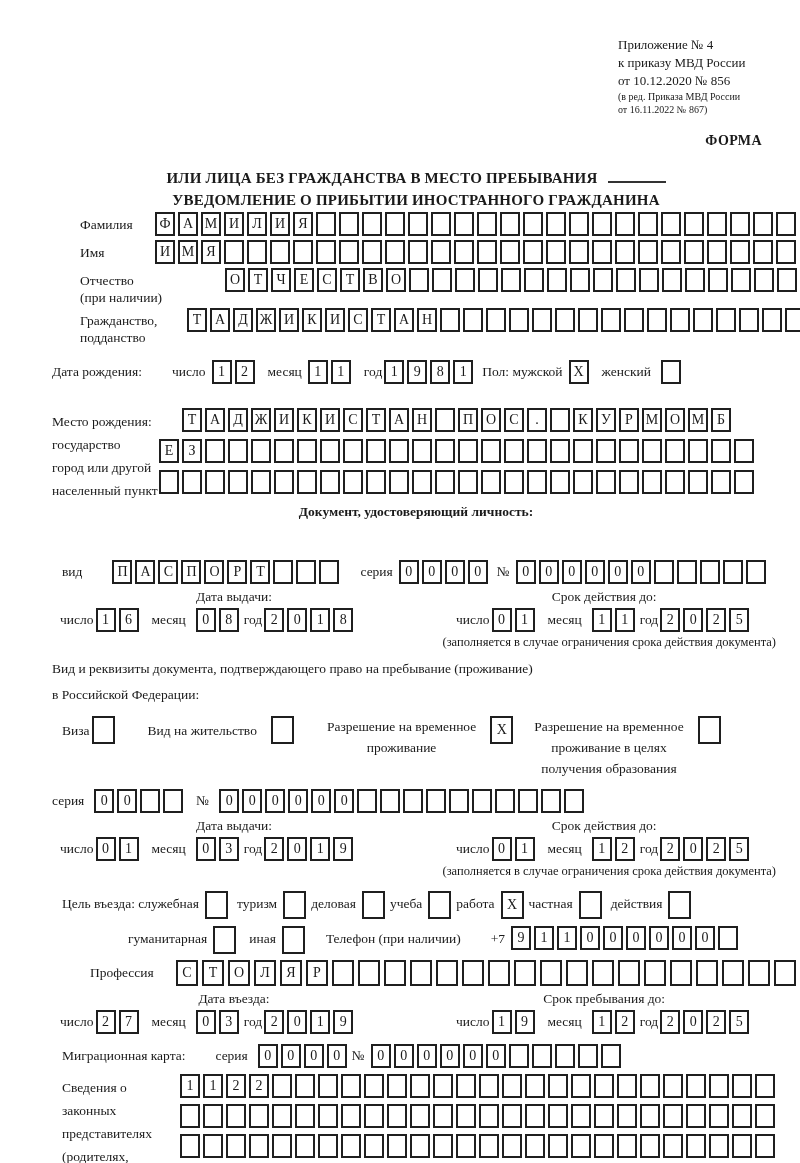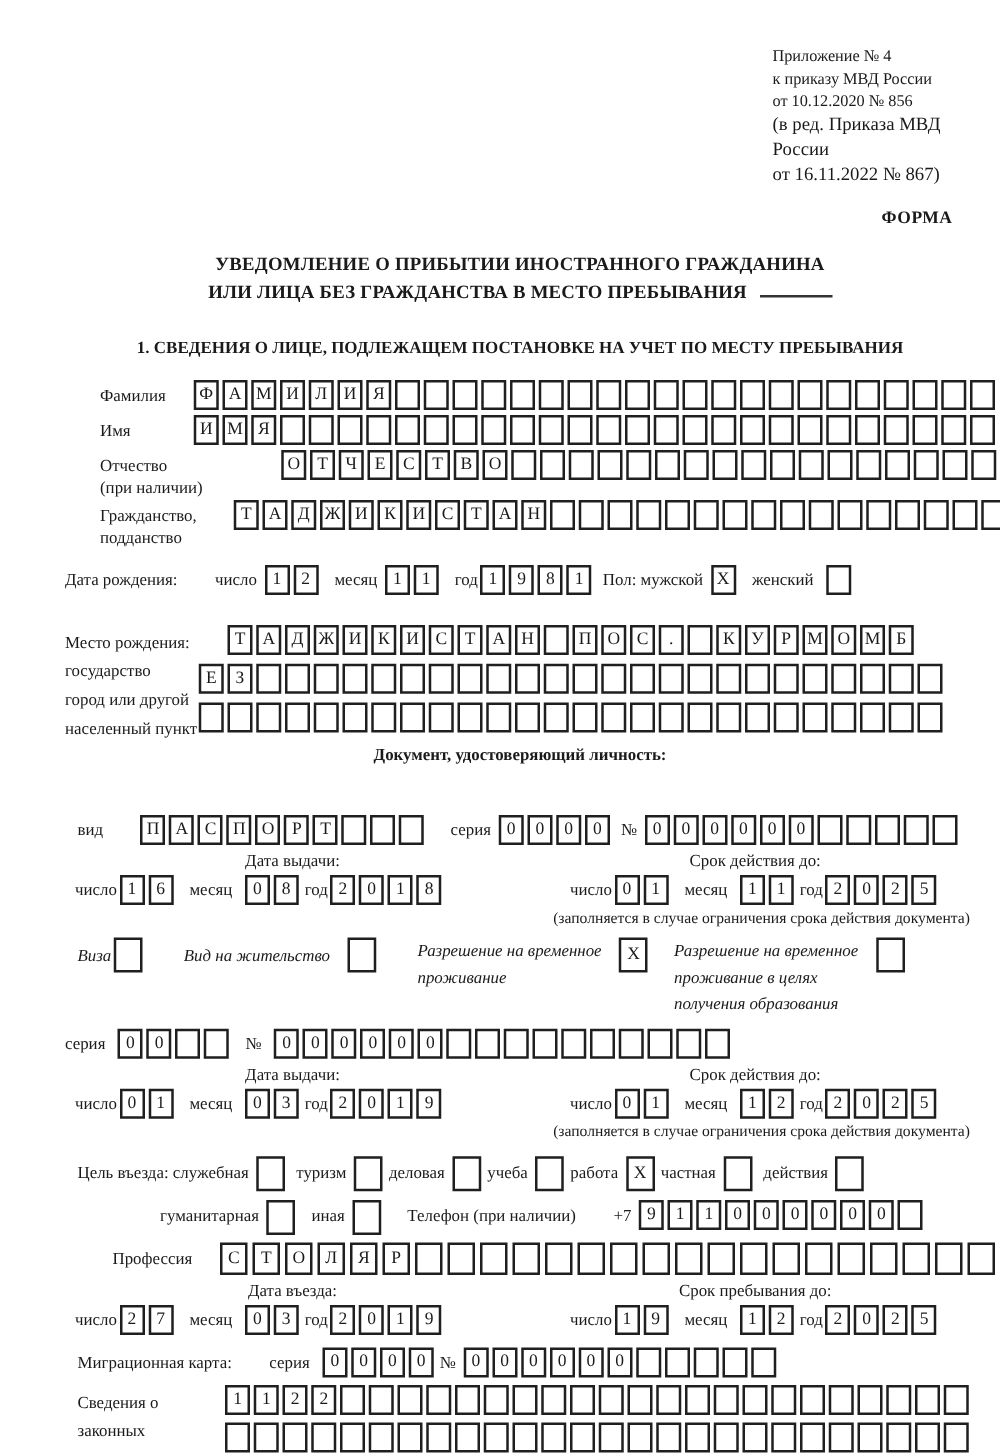--- a/index.html
+++ b/index.html
@@ -9,7 +9,7 @@
 
   
   .hdr { margin-left: 566px; width: 180px; font-size: 13px; line-height: 1.38; }
-  .hdr .amend { margin-top: 3px; font-size: 15px; line-height: 1.35; margin-top: 0; }
+  .hdr .amend { margin-top: 3px; font-size: 10px; line-height: 1.35; margin-top: 0; }
   .hdr .amend:first-of-type { margin-top: 4px; }
   .forma { text-align: right; padding-right: 18px; font-weight: bold; font-size: 14px; margin-top: 16px; letter-spacing: .4px; }
 

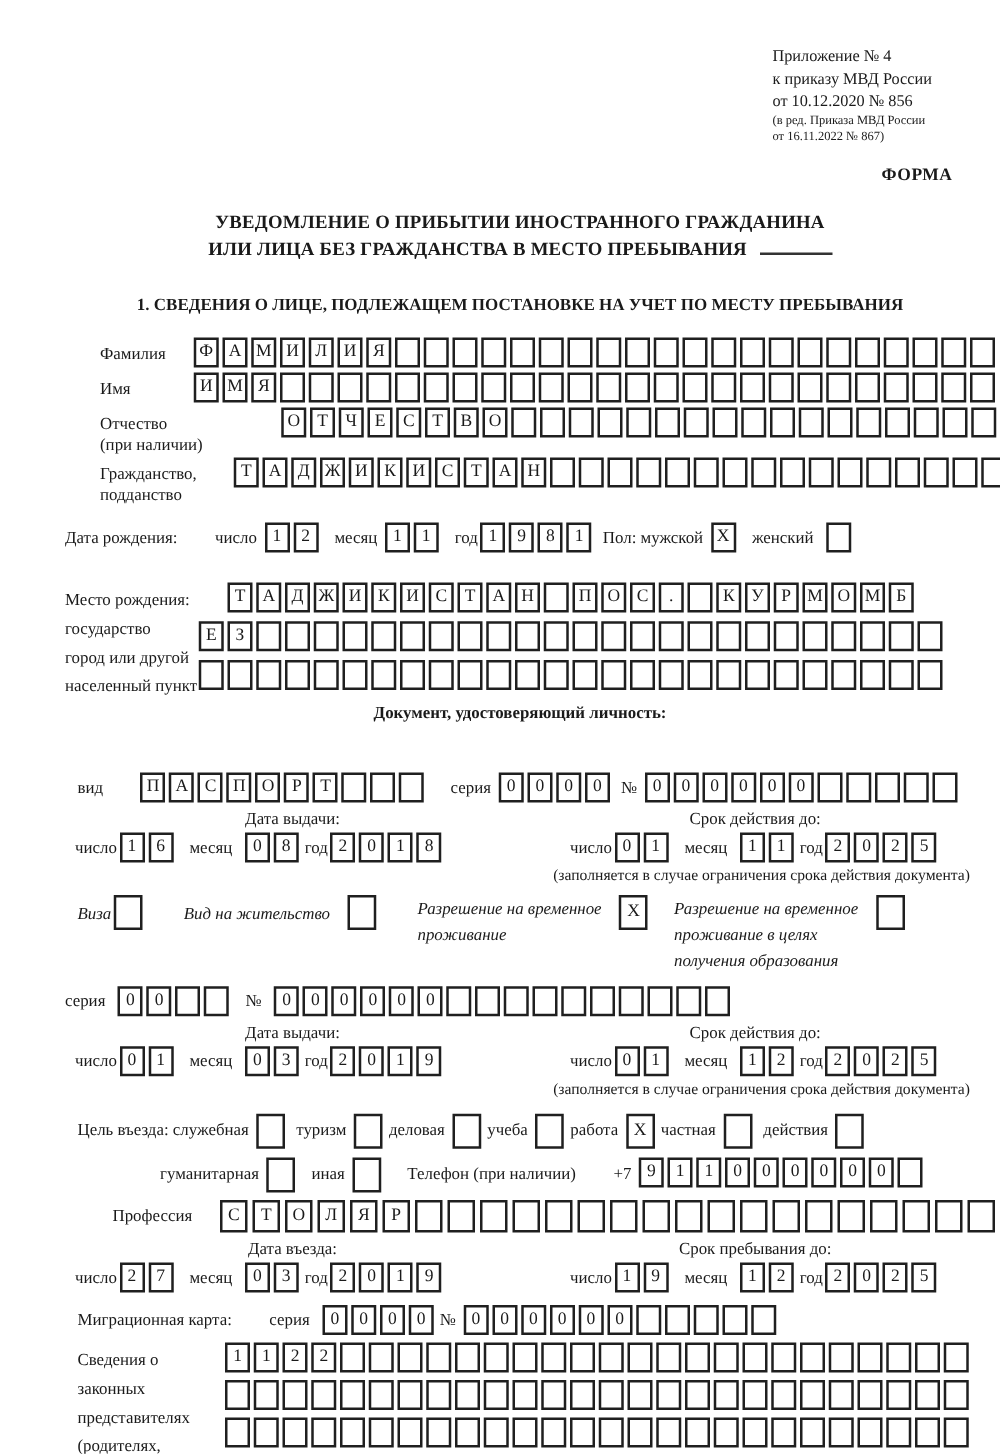--- a/index.html
+++ b/index.html
@@ -86,10 +86,10 @@
   <div class="forma">ФОРМА</div>
 
   <div class="title">
-    <div>УВЕДОМЛЕНИЕ О ПРИБЫТИИ ИНОСТРАННОГО ГРАЖДАНИНА</div>
     <div>
       <span>ИЛИ ЛИЦА БЕЗ ГРАЖДАНСТВА В МЕСТО ПРЕБЫВАНИЯ</span><span class="blank"></span>
     </div>
+    <div>УВЕДОМЛЕНИЕ О ПРИБЫТИИ ИНОСТРАННОГО ГРАЖДАНИНА</div>
   </div>
 
   <div class="sec">1. СВЕДЕНИЯ О ЛИЦЕ, ПОДЛЕЖАЩЕМ ПОСТАНОВКЕ НА УЧЕТ ПО МЕСТУ ПРЕБЫВАНИЯ</div>

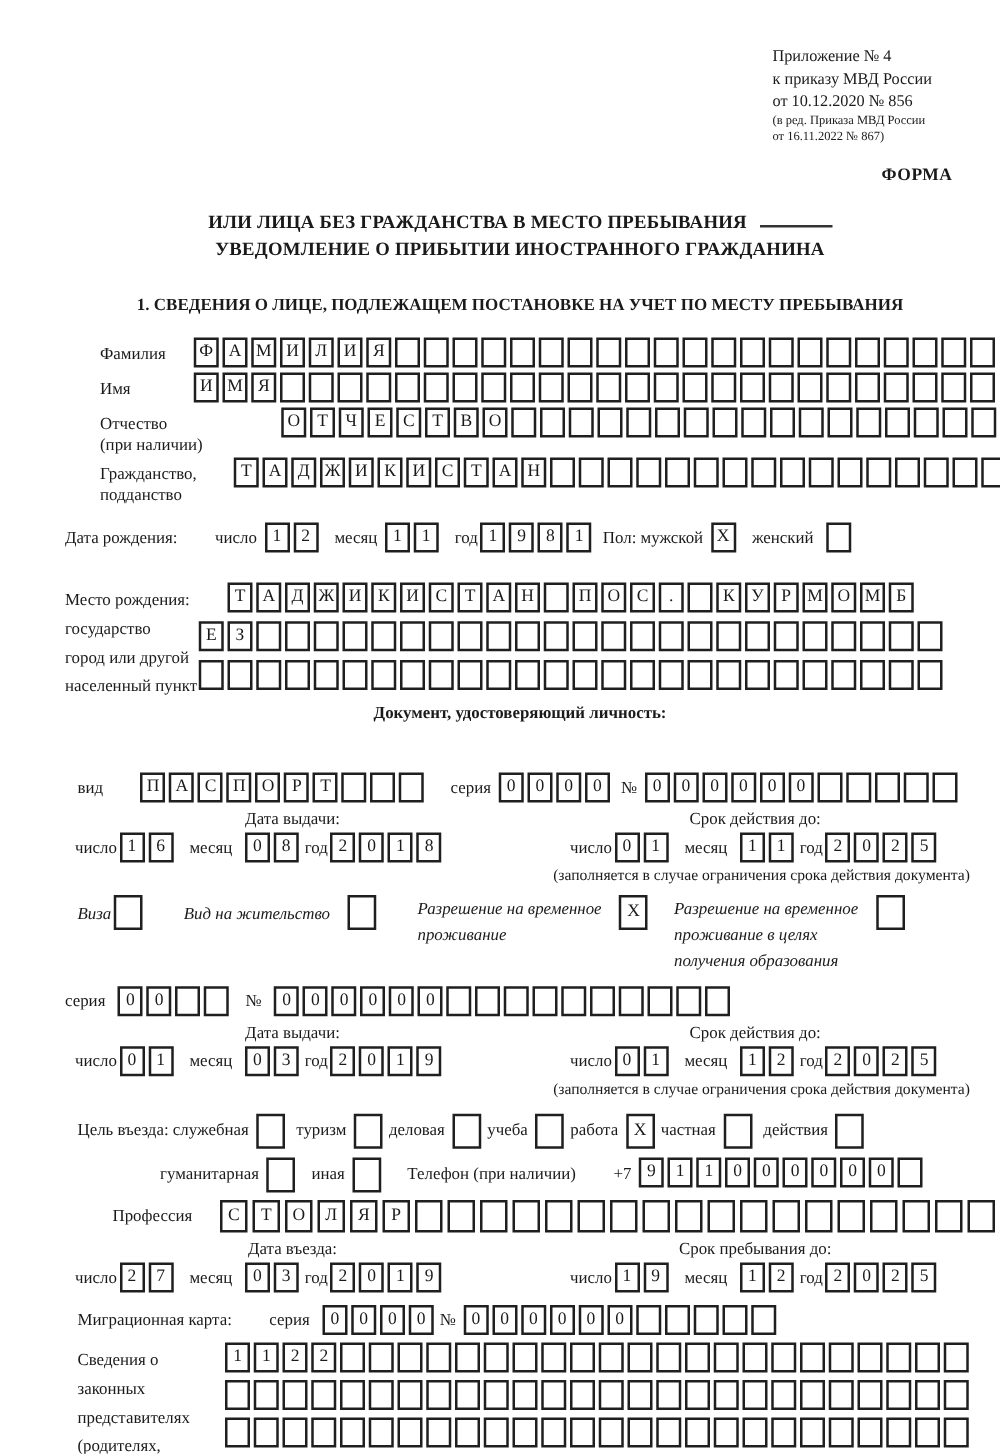--- a/index.html
+++ b/index.html
@@ -92,7 +92,6 @@
     <div>УВЕДОМЛЕНИЕ О ПРИБЫТИИ ИНОСТРАННОГО ГРАЖДАНИНА</div>
   </div>
 
-  <div class="sec">1. СВЕДЕНИЯ О ЛИЦЕ, ПОДЛЕЖАЩЕМ ПОСТАНОВКЕ НА УЧЕТ ПО МЕСТУ ПРЕБЫВАНИЯ</div>
 
   <div class="row">
     <div class="lbl w75">Фамилия</div>

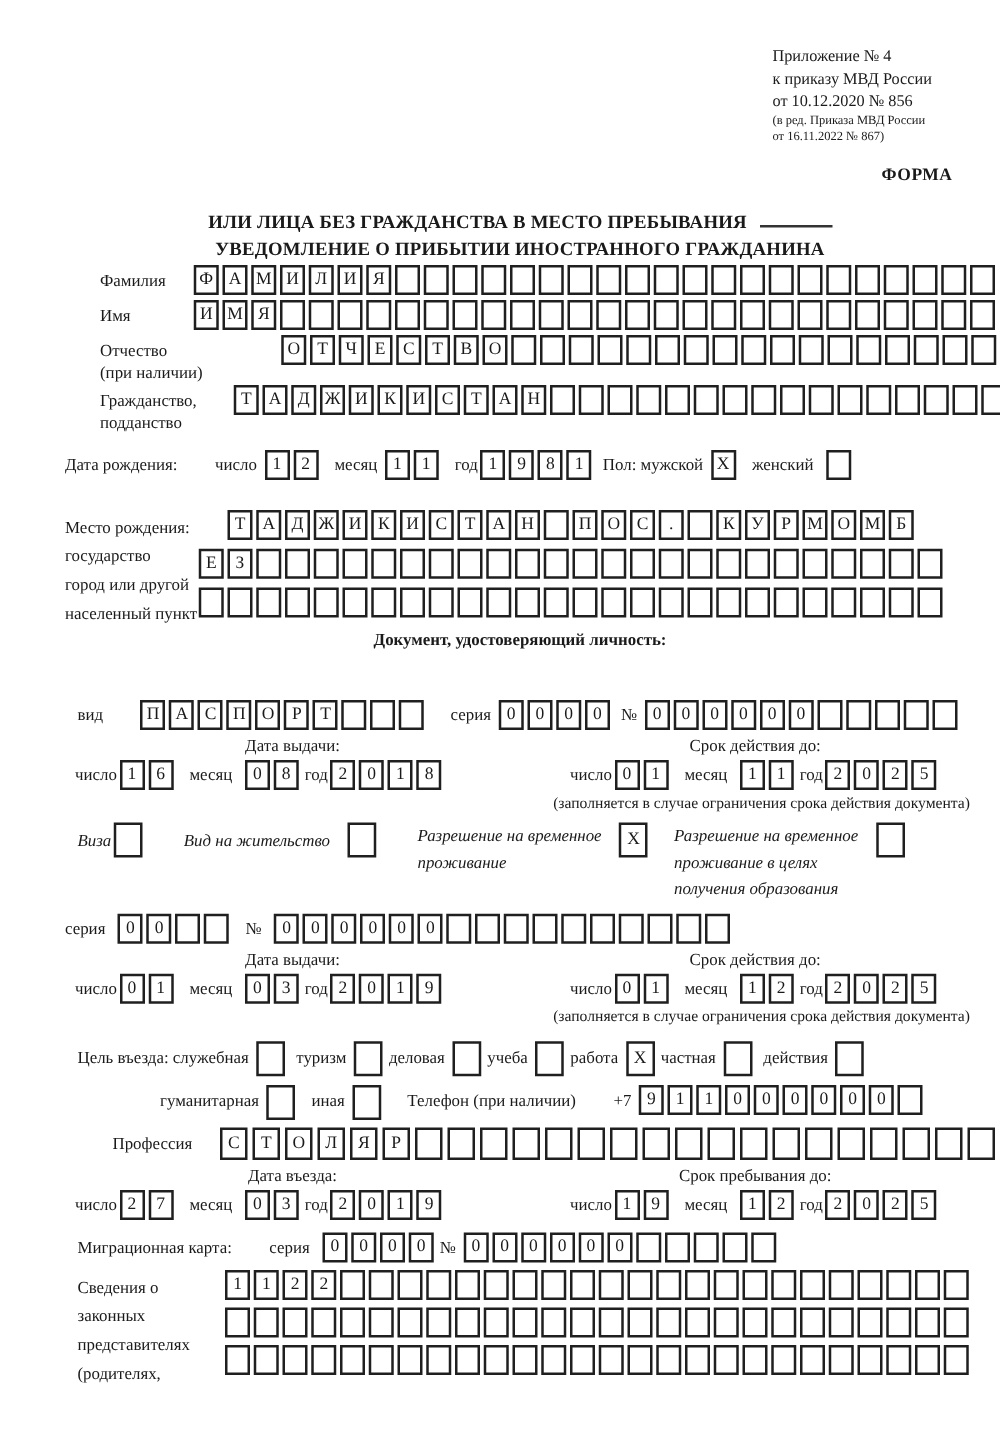--- a/index.html
+++ b/index.html
@@ -440,6 +440,10 @@
   </div>
   <div class="note-r">(заполняется в случае ограничения срока действия документа)</div>
 
+  <div class="para">
+    <div>Вид и реквизиты документа, подтверждающего право на пребывание (проживание)</div>
+    <div>в Российской Федерации:</div>
+  </div>
 
   <div class="cbrow cb">
     <span class="t">Виза</span>

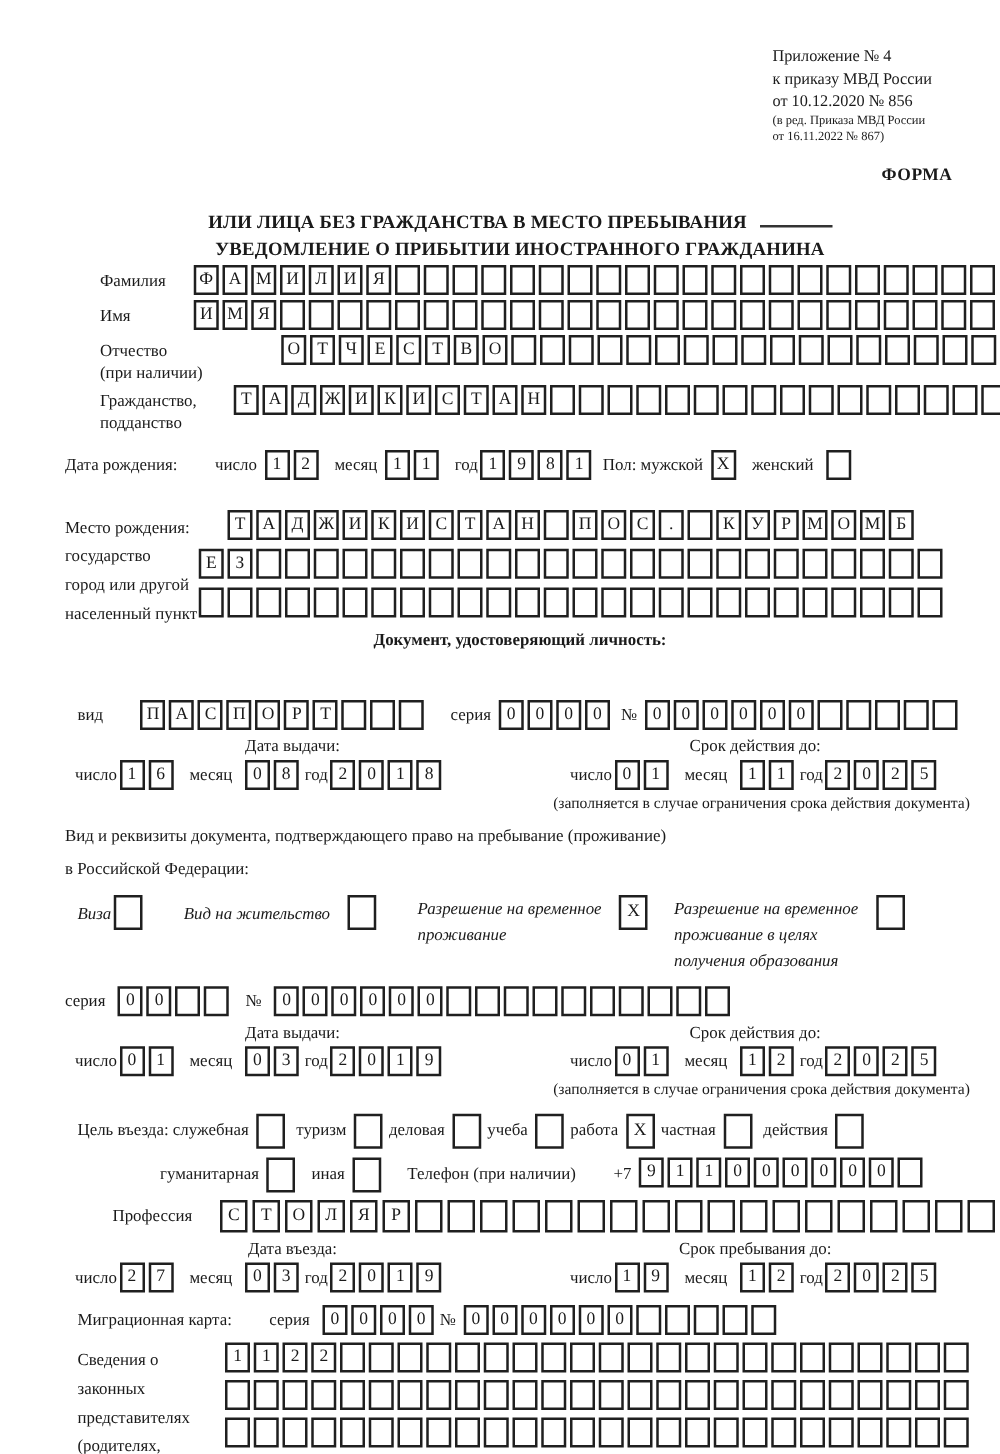--- a/index.html
+++ b/index.html
@@ -53,7 +53,7 @@
 
   
   .cbrow { display: flex; align-items: flex-start; margin-top: 8px; margin-bottom: 10px; padding-left: 10px; }
-  .cbrow .t { padding-top: 7px; font-style: italic; }
+  .cbrow .t { padding-top: 7px; }
   .cb .cell { width: 23px; height: 28px; }
   .cb-multi { text-align: left; line-height: 21px; padding-top: 0 !important; }
 

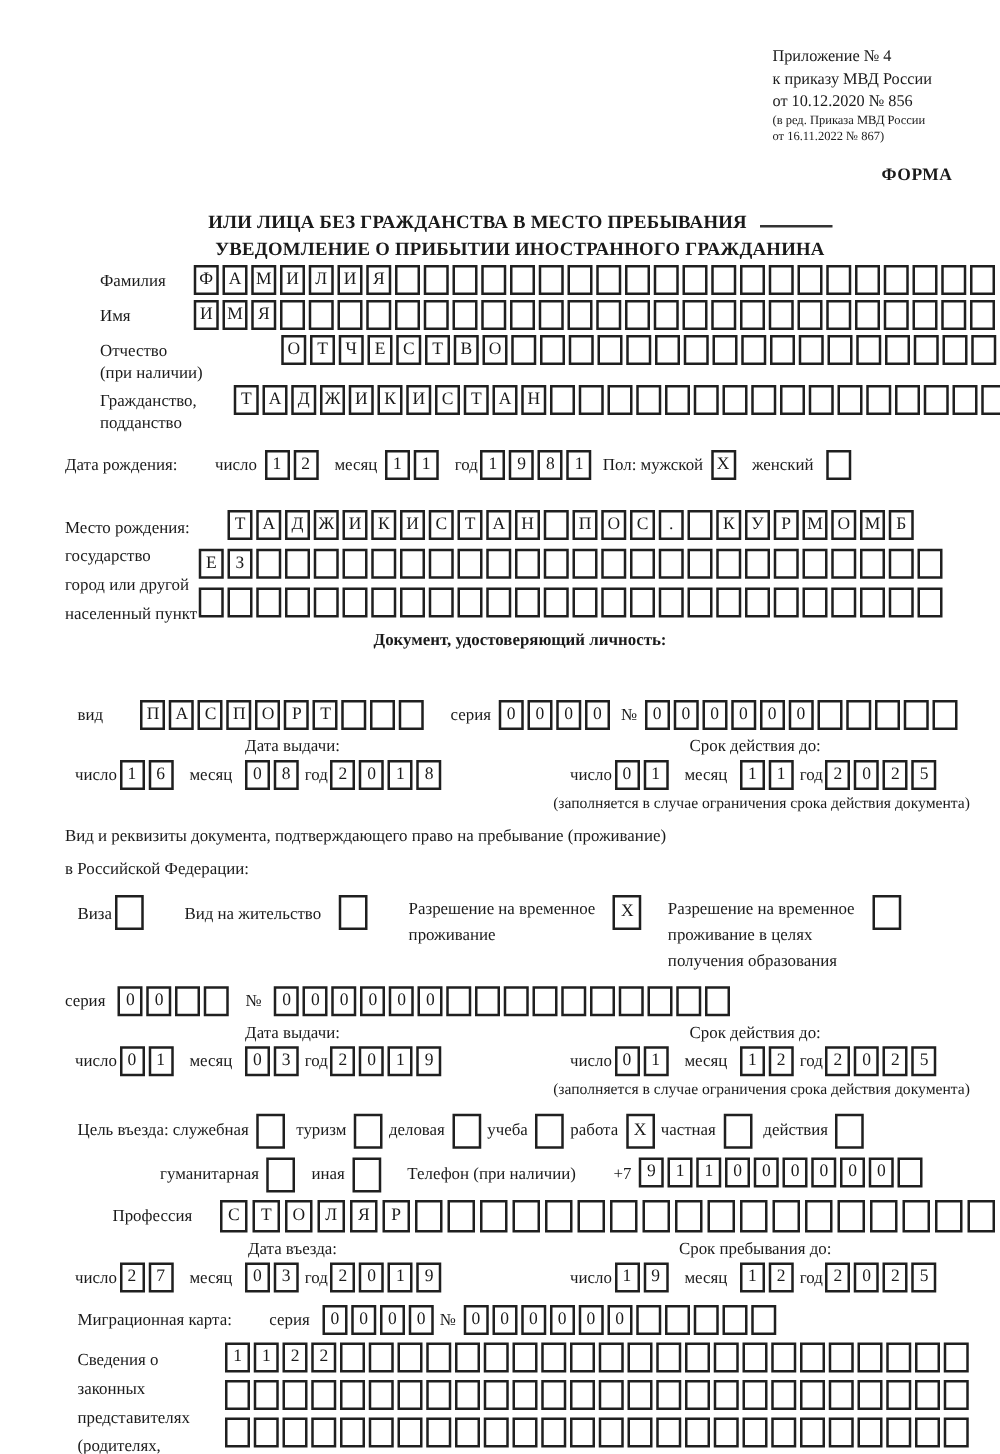--- a/index.html
+++ b/index.html
@@ -55,7 +55,7 @@
   .cbrow { display: flex; align-items: flex-start; margin-top: 8px; margin-bottom: 10px; padding-left: 10px; }
   .cbrow .t { padding-top: 7px; }
   .cb .cell { width: 23px; height: 28px; }
-  .cb-multi { text-align: left; line-height: 21px; padding-top: 0 !important; }
+  .cb-multi { text-align: center; line-height: 21px; padding-top: 0 !important; }
 
   
   .goal { display: flex; align-items: flex-start; margin-top: 12px; }

